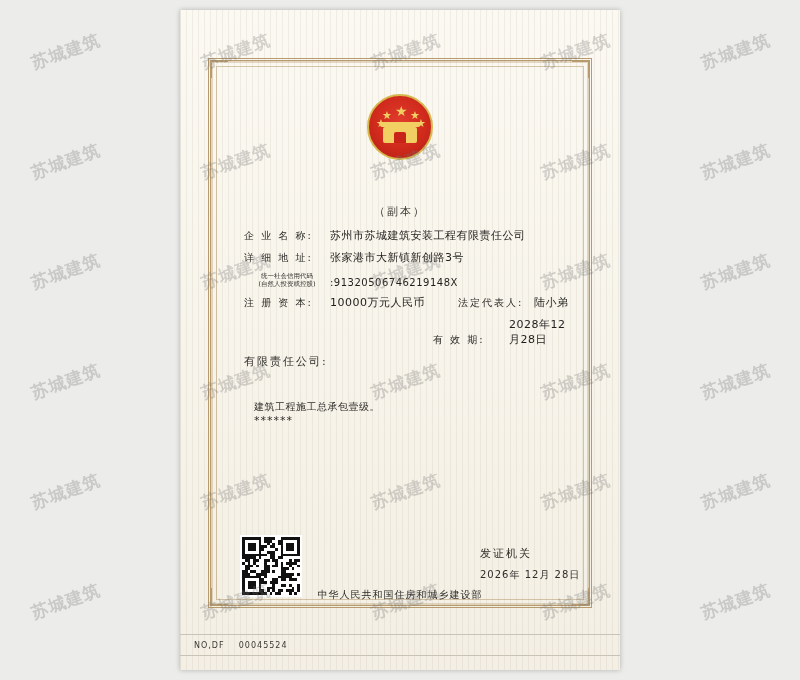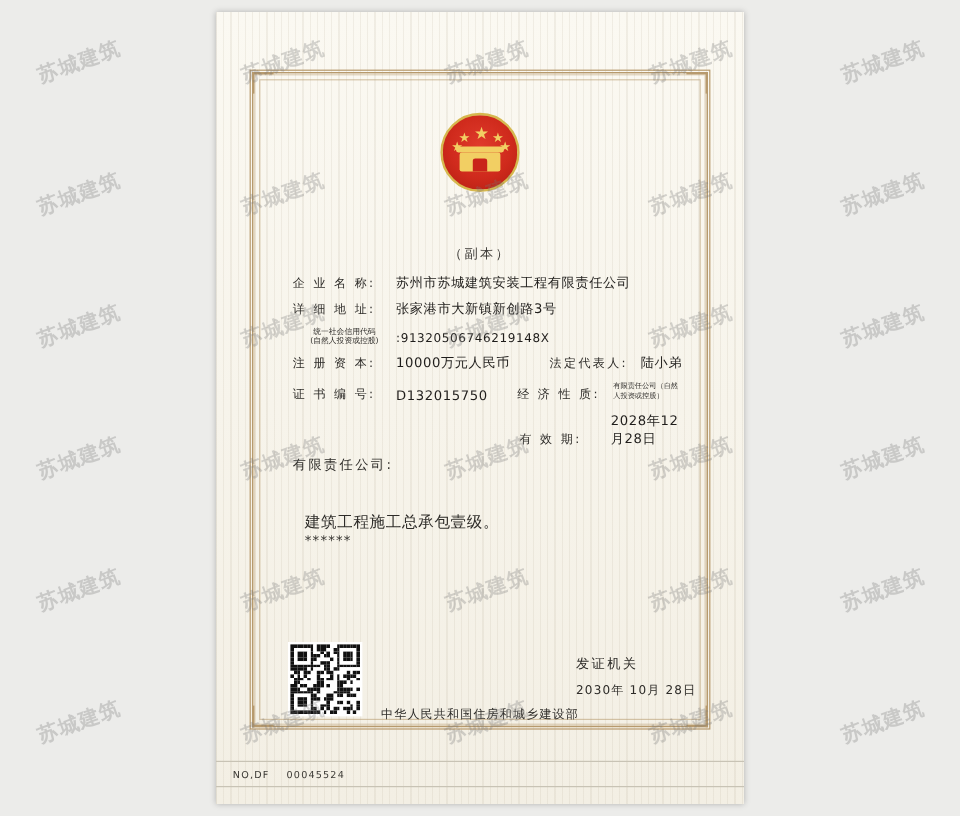--- a/index.html
+++ b/index.html
@@ -343,14 +343,6 @@
         </div>
       </div>
 
-      <div class="row">
-        <div class="lbl">证 书 编 号:</div>
-        <div class="val" style="width:128px">D132015750</div>
-        <div class="half">
-          <div class="lbl">经 济 性 质:</div>
-          <div class="rep-note">有限责任公司（自然人投资或控股）</div>
-        </div>
-      </div>
 
       <div class="row">
         <div class="lbl" style="visibility:hidden">　</div>

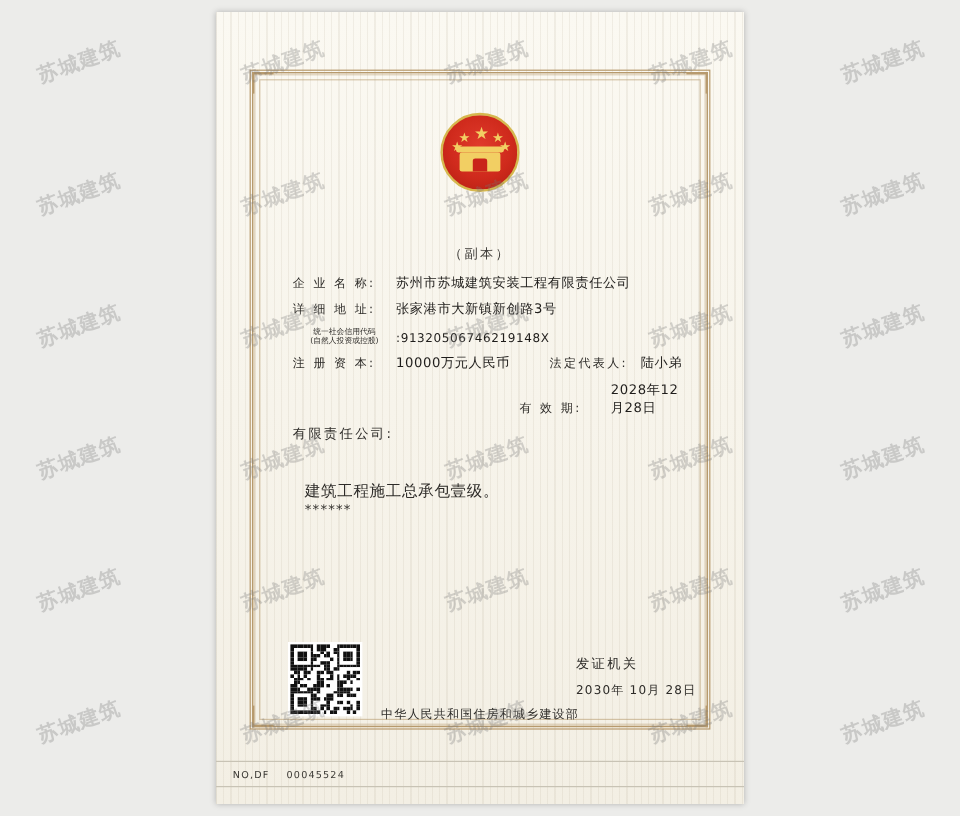--- a/index.html
+++ b/index.html
@@ -196,7 +196,7 @@
     margin-bottom: 5px;
   }
   .grade-text {
-    font-size: 13px;
+    font-size: 10px;
     margin-left: 10px;
     letter-spacing: 0.5px;
     margin-top: 31px;

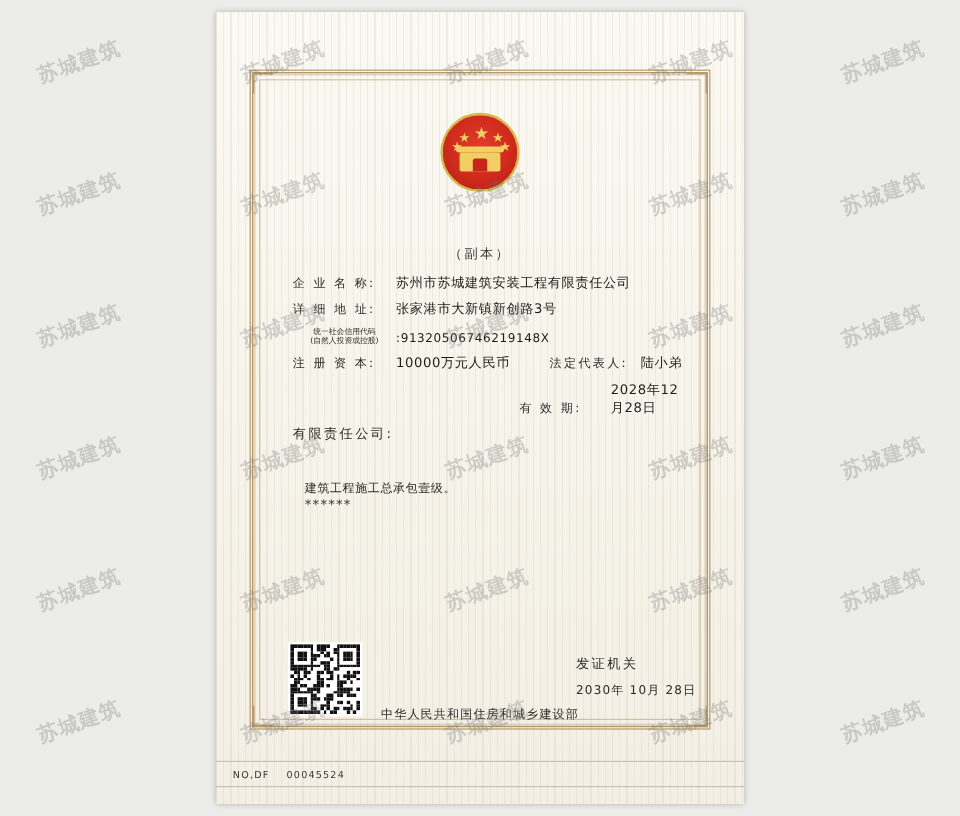--- a/index.html
+++ b/index.html
@@ -366,7 +366,7 @@
     </div>
 
     <div class="date-row">
-      <span>2030</span><span>年</span>
+      <span>2026</span><span>年</span>
       <span>10</span><span>月</span>
       <span>28</span><span>日</span>
     </div>

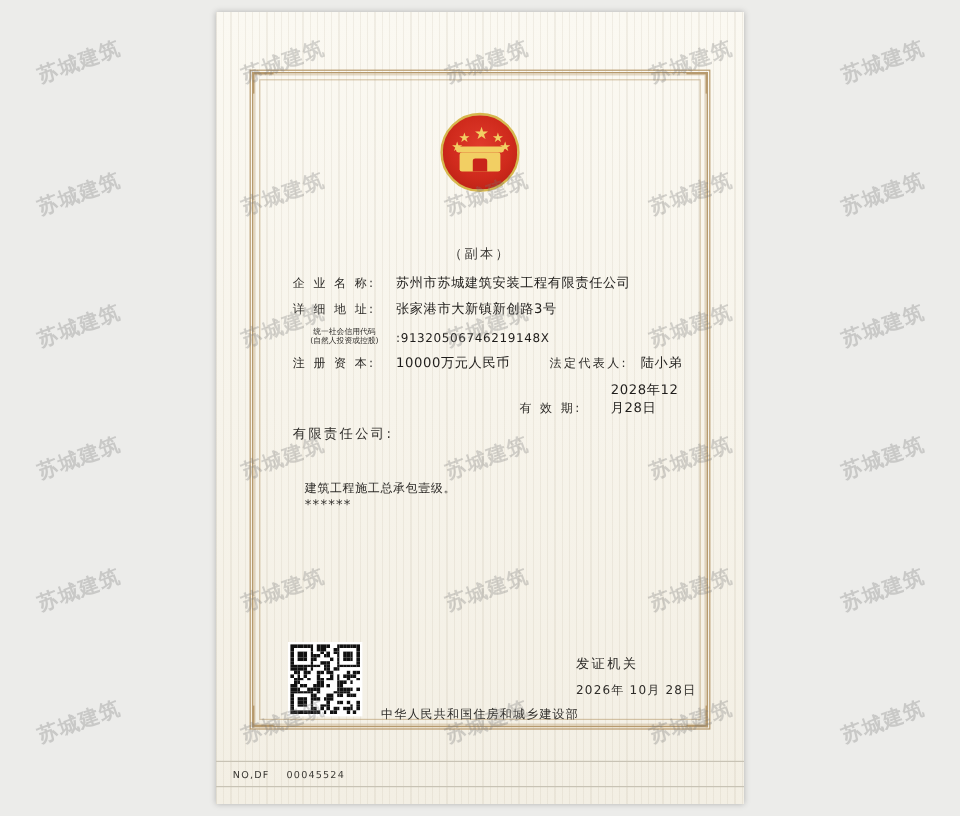--- a/index.html
+++ b/index.html
@@ -367,7 +367,7 @@
 
     <div class="date-row">
       <span>2026</span><span>年</span>
-      <span>10</span><span>月</span>
+      <span>12</span><span>月</span>
       <span>28</span><span>日</span>
     </div>
 

